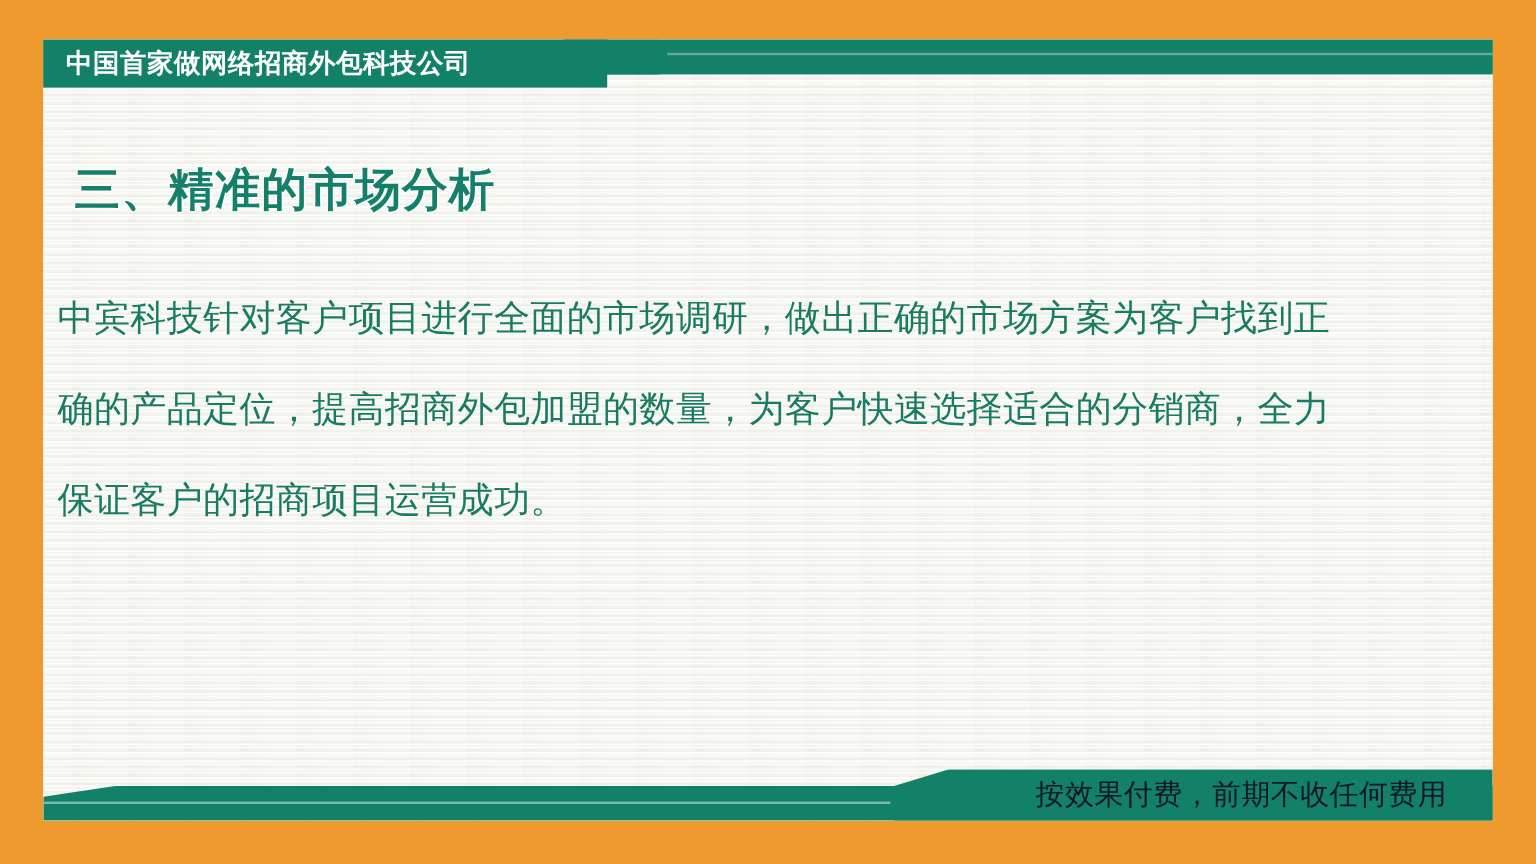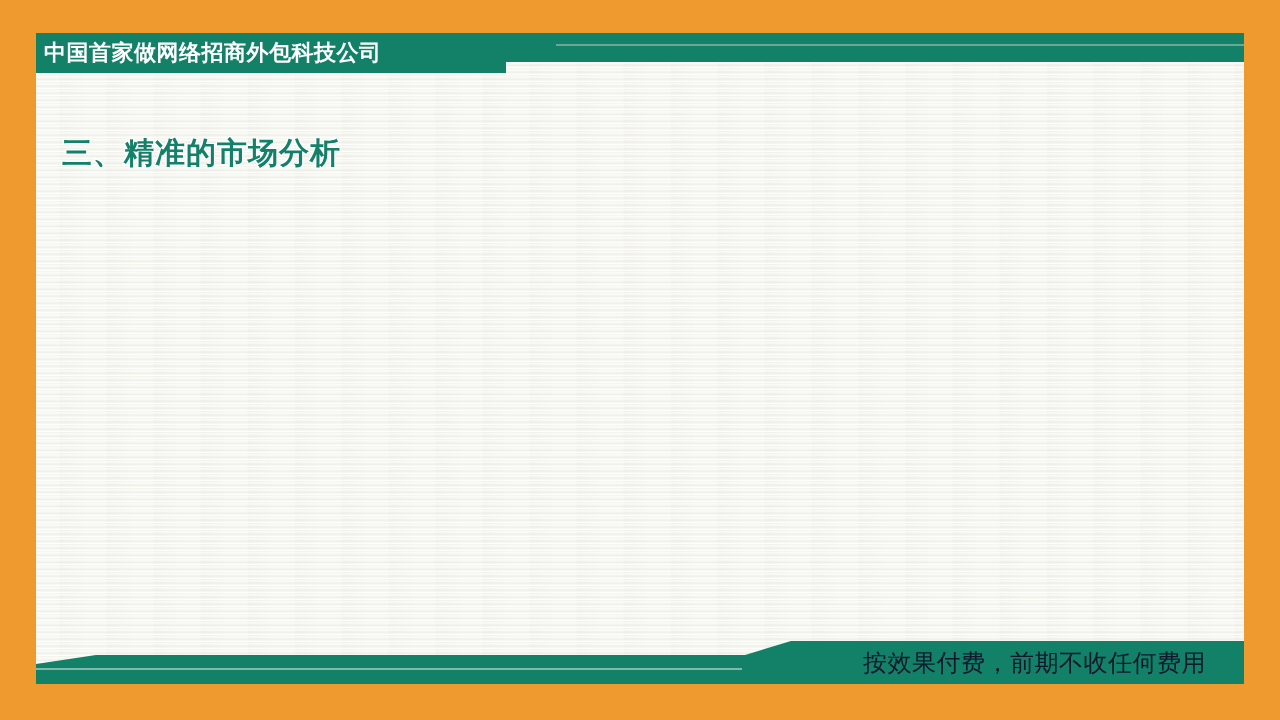--- a/index.html
+++ b/index.html
@@ -85,7 +85,7 @@
 
   .header-title {
     position: absolute;
-    left: 44px;
+    left: 55px;
     top: 33px;
     height: 40px;
     line-height: 40px;

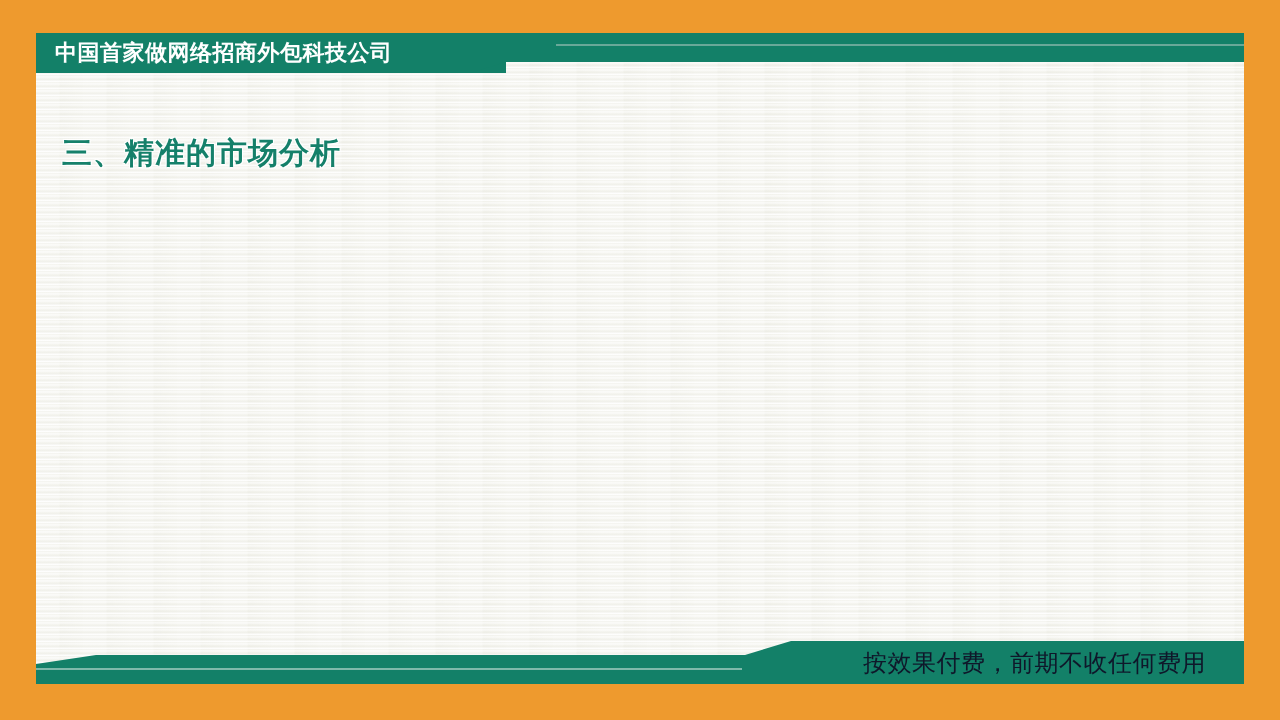--- a/index.html
+++ b/index.html
@@ -101,7 +101,7 @@
     position: absolute;
     left: 62px;
     top: 133px;
-    font-size: 30px;
+    font-size: 38px;
     font-weight: bold;
     color: #15806a;
     letter-spacing: 1px;

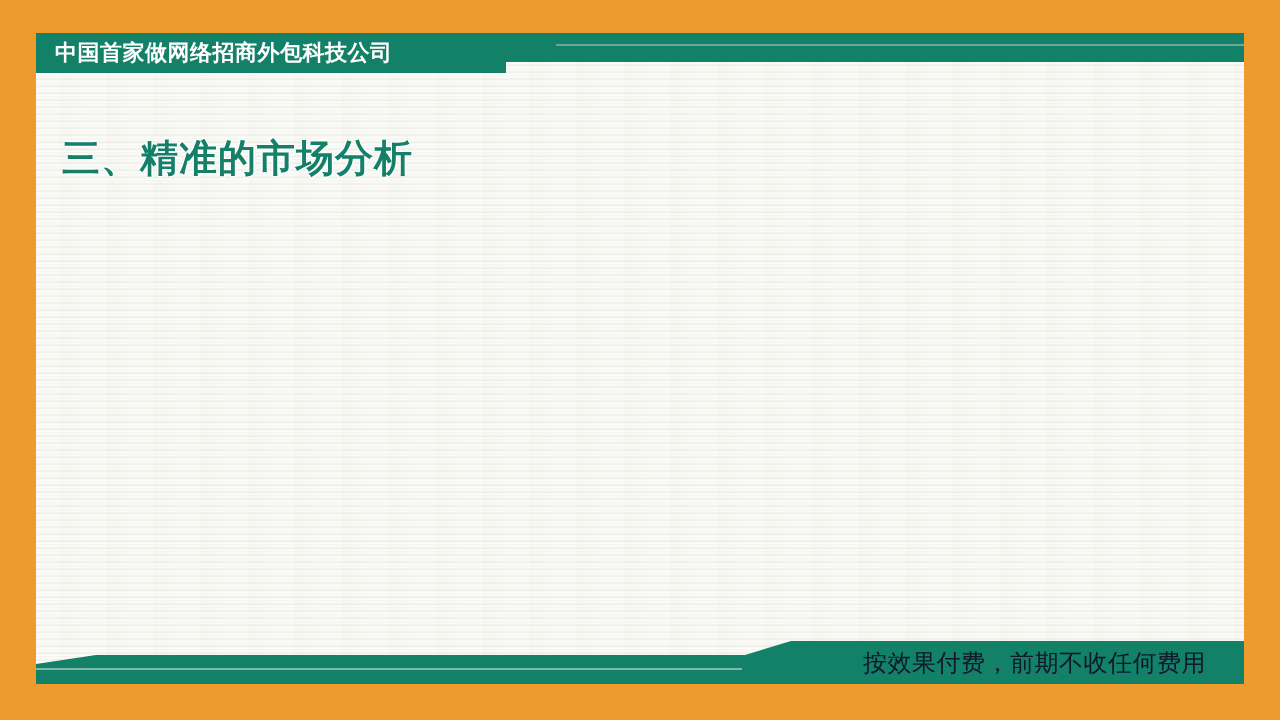--- a/index.html
+++ b/index.html
@@ -191,6 +191,11 @@
 
   <div class="section-heading">三、精准的市场分析</div>
 
+  <div class="body-text">
+    <p>中宾科技针对客户项目进行全面的市场调研，做出正确的市场方案为客户找到正</p>
+    <p>确的产品定位，提高招商外包加盟的数量，为客户快速选择适合的分销商，全力</p>
+    <p>保证客户的招商项目运营成功。</p>
+  </div>
 
   <div>
     <div class="footer-lower-bar"></div>

